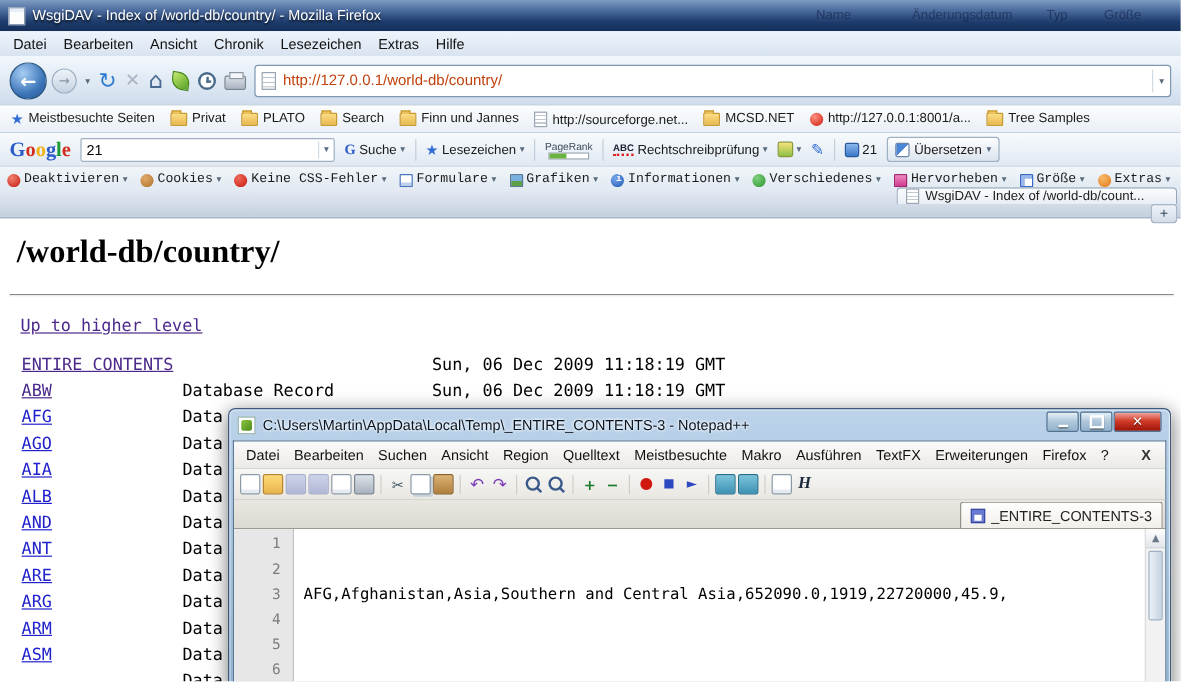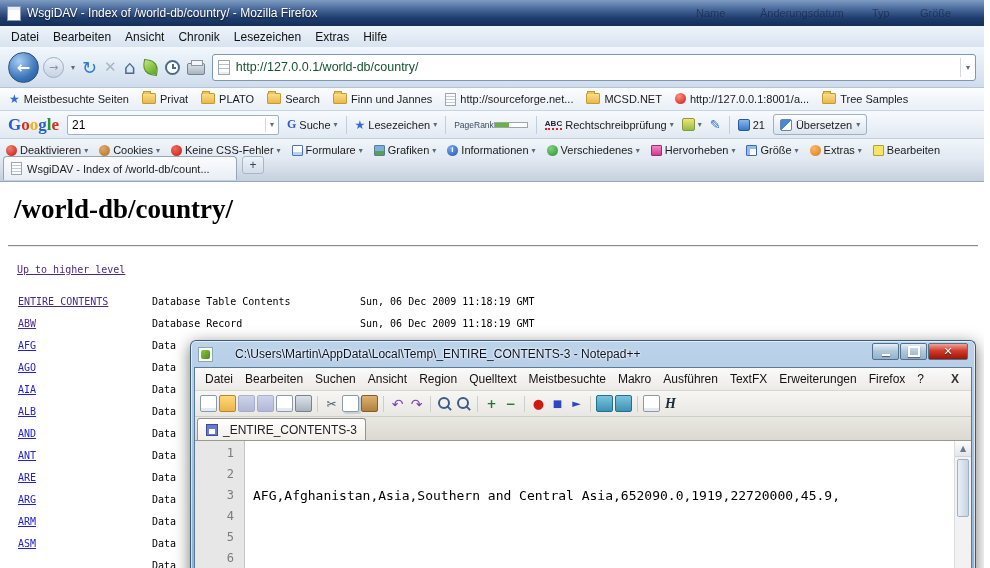--- a/index.html
+++ b/index.html
@@ -230,7 +230,7 @@
   <div class="titlebar">
     <span class="win-icon"></span>
     <span>WsgiDAV - Index of /world-db/country/ - Mozilla Firefox</span>
-    <span class="bg-hint" style="left:696px">Name</span>
+    <span class="bg-hint" style="left:680px">Name</span>
     <span class="bg-hint" style="left:760px">Änderungsdatum</span>
     <span class="bg-hint" style="left:872px">Typ</span>
     <span class="bg-hint" style="left:920px">Größe</span>

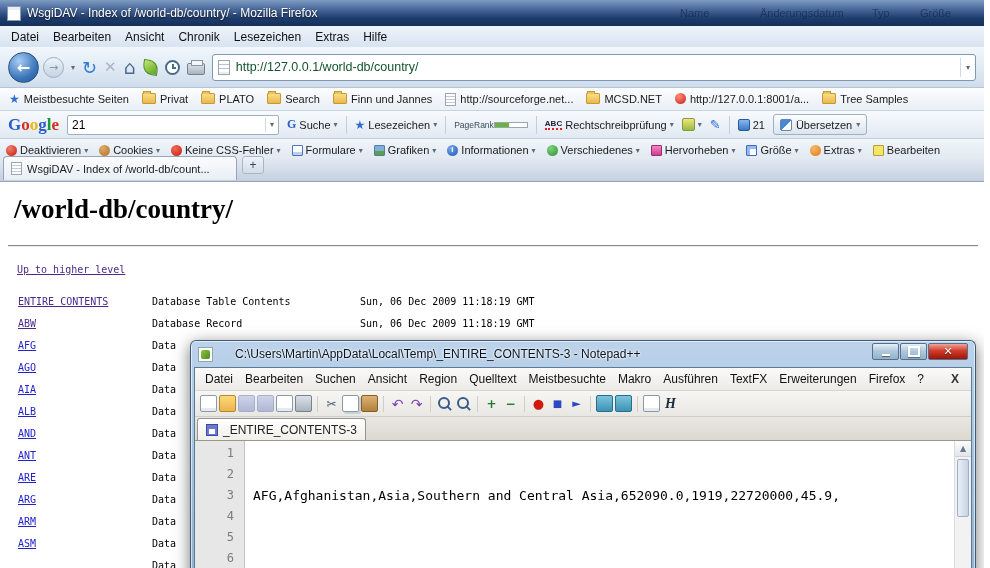--- a/index.html
+++ b/index.html
@@ -52,7 +52,7 @@
     display:flex;align-items:center;padding:0 5px;gap:6px;}
   .page-ic{width:12px;height:15px;background:#fff;border:1px solid #9aa6b4;
     box-shadow:inset 0 -2px 0 #e8ecf0;background-image:repeating-linear-gradient(#fff 0 3px,#b9c2cc 3px 4px);}
-  .urlbar input{flex:1;border:none;outline:none;font-size:12.5px;color:#14532d;background:transparent;
+  .urlbar input{flex:1;border:none;outline:none;font-size:12.5px;color:#c2410c;background:transparent;
     font-family:"Liberation Sans",sans-serif;}
   .url-dd{border-left:1px solid #d2dae2;padding-left:5px;height:19px;display:flex;align-items:center;}
 

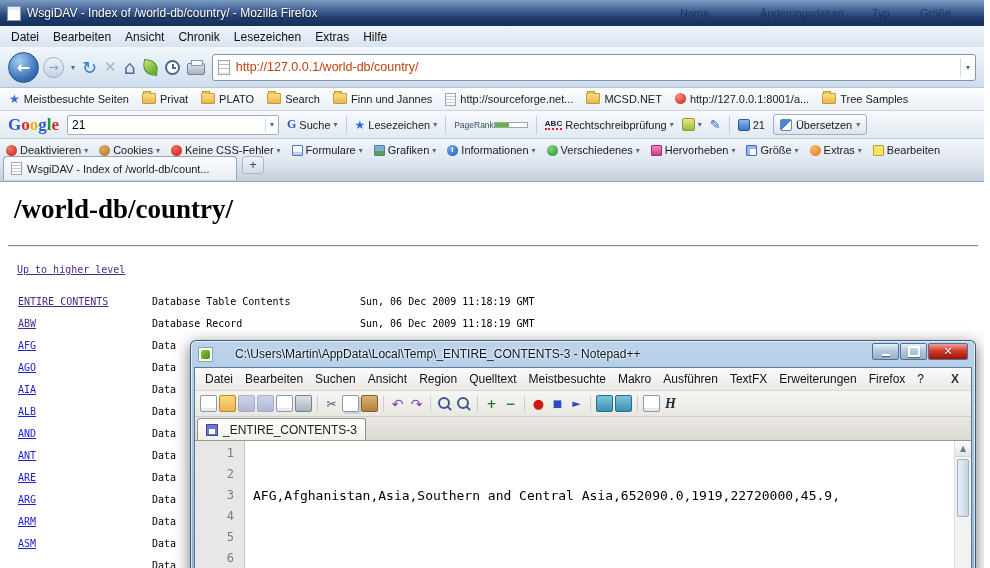--- a/index.html
+++ b/index.html
@@ -60,7 +60,7 @@
   .bookmarksbar{position:absolute;top:88px;left:0;right:0;height:23px;
     background:linear-gradient(#fcfdfe,#e9eff6);border-bottom:1px solid #c7d3e1;
     display:flex;align-items:center;gap:13px;padding:0 9px;font-size:11px;color:#1a1a1a;white-space:nowrap;overflow:hidden;}
-  .bm{display:flex;align-items:flex-start;gap:4px;}
+  .bm{display:flex;align-items:flex-end;gap:4px;}
   .folder{width:14px;height:11px;background:linear-gradient(#fadd86,#e9b84e);
     border:1px solid #c79a30;border-radius:1px;position:relative;}
   .folder::before{content:"";position:absolute;top:-3px;left:0;width:6px;height:2px;

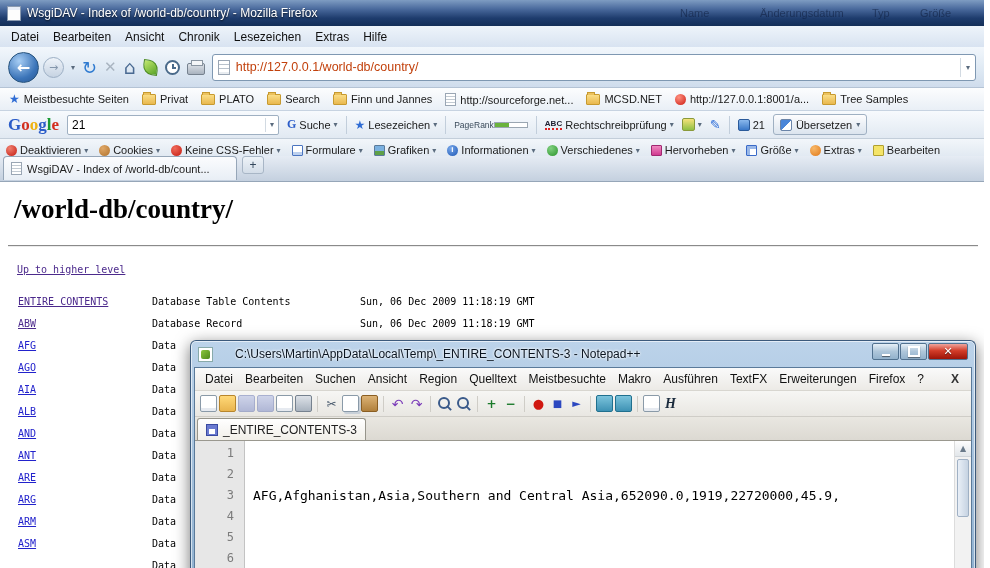--- a/index.html
+++ b/index.html
@@ -91,7 +91,7 @@
   .gbtn{display:flex;align-items:center;gap:3px;}
   .gicon{font-weight:bold;color:#2b5cc8;font-size:12px;font-family:"Liberation Serif",serif;}
   .gicon::after{content:"G";}
-  .pr{display:flex;align-items:center;gap:0;}
+  .pr{display:flex;flex-direction:column;align-items:center;gap:0;}
   .pr .lbl{font-size:8.5px;color:#3a4a5a;}
   .pr .bar{width:34px;height:6px;border:1px solid #9aa6b2;background:#fff;}
   .pr .bar i{display:block;height:100%;width:45%;background:#6ab33c;}

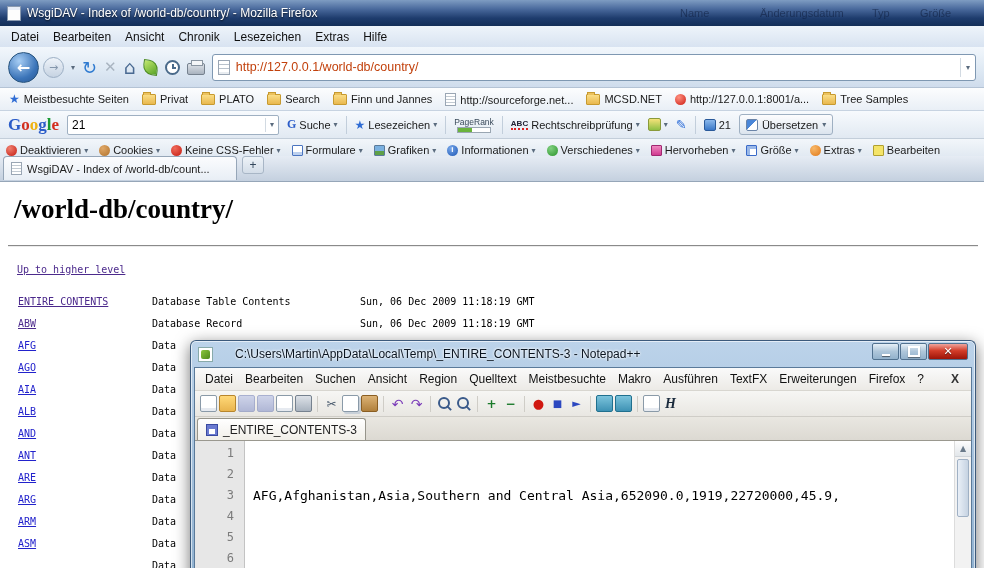--- a/index.html
+++ b/index.html
@@ -110,7 +110,7 @@
     background:linear-gradient(#f2f6fa,#dde6f0);border-bottom:1px solid #c0ccd8;
     display:flex;align-items:center;gap:11px;padding:0 6px;font-size:11px;color:#1a1a1a;
     white-space:nowrap;overflow:hidden;}
-  .wd{display:flex;align-items:center;gap:3px;flex:0 0 auto;}
+  .wd{display:flex;align-items:center;gap:3px;flex:0 0 auto;font-family:Liberation Mono, monospace;}
   .wdi{width:11px;height:11px;display:inline-block;border-radius:50%;}
   .wd-block{background:radial-gradient(circle at 35% 30%,#f08070,#c41a10);}
   .wd-cookie{background:radial-gradient(circle at 35% 30%,#e0a868,#b0722c);}

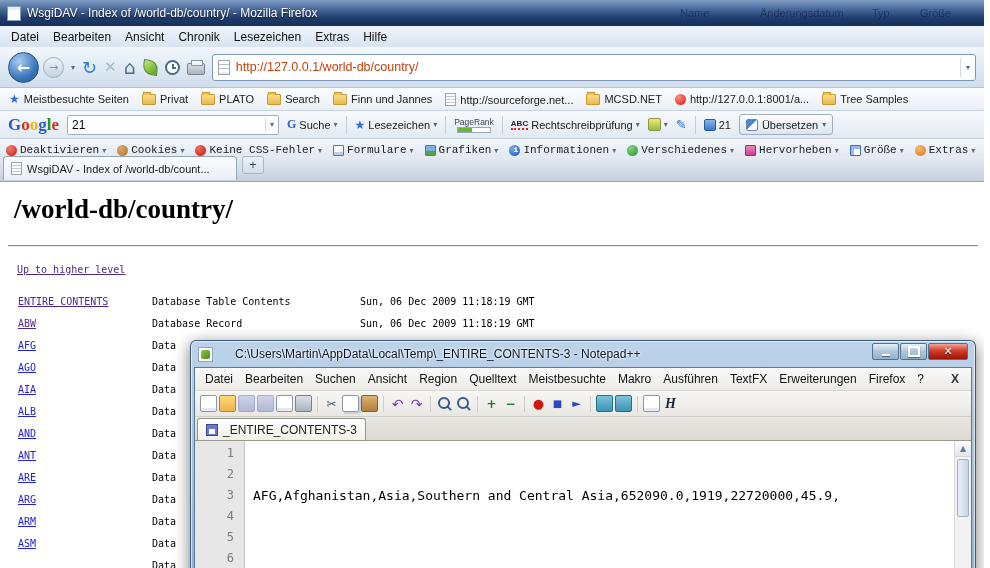--- a/index.html
+++ b/index.html
@@ -128,7 +128,7 @@
   
   .tabbar{position:absolute;top:156px;left:0;right:0;height:26px;
     background:linear-gradient(#e6ecf4,#c4d0df);border-bottom:1px solid #96a6b8;
-    display:flex;padding:0 3px;}
+    display:flex;align-items:flex-end;padding:0 3px;flex-direction:column;}
   .fftab{width:234px;height:24px;background:linear-gradient(#fbfcfe,#e8eef5);
     border:1px solid #96a6b8;border-bottom:none;border-radius:4px 4px 0 0;
     display:flex;align-items:center;gap:5px;padding:0 7px;font-size:11px;color:#222;}

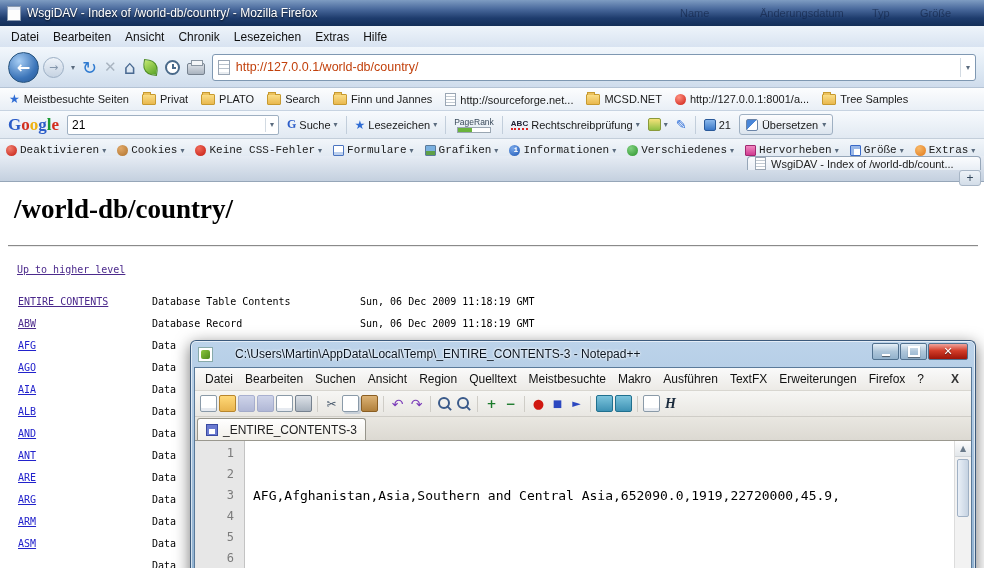--- a/index.html
+++ b/index.html
@@ -143,7 +143,7 @@
     font-weight:bold;font-size:27px;color:#000;}
   .page-hr{position:absolute;left:8px;right:6px;top:57px;height:2px;
     border-top:1px solid #8a8a8a;border-bottom:1px solid #ececec;}
-  .mono{font-family:"DejaVu Sans Mono","Liberation Mono",monospace;font-size:10px;text-align:center;}
+  .mono{font-family:"DejaVu Sans Mono","Liberation Mono",monospace;font-size:14px;text-align:center;}
   .up-link{position:absolute;left:17px;top:76px;text-decoration:underline;color:#4c2a8c;}
   .listing{position:absolute;left:18px;top:108px;right:0;}
   .lrow{position:relative;height:22px;}

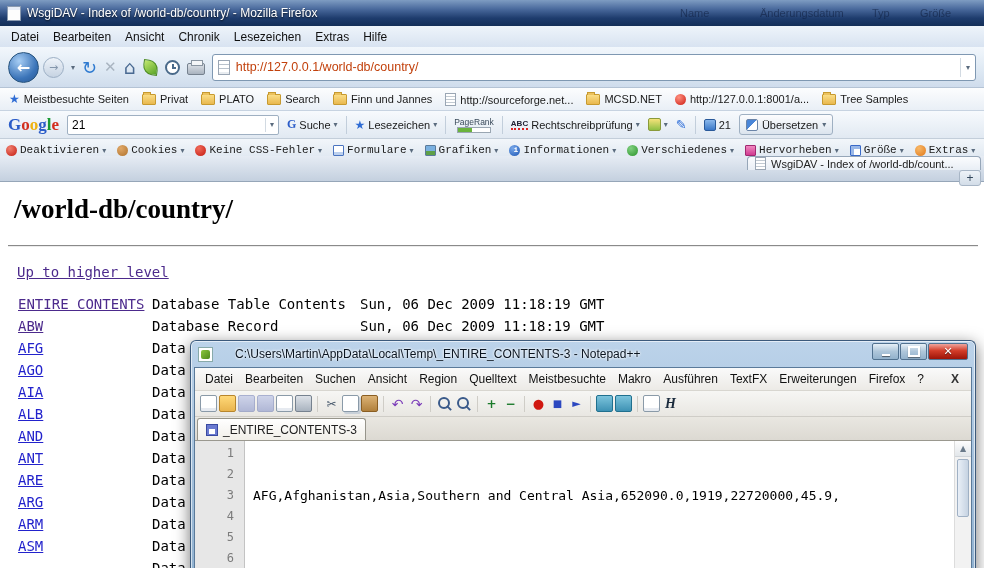--- a/index.html
+++ b/index.html
@@ -423,7 +423,6 @@
     <div class="listing mono">
       <div class="lrow">
           <a class="name visited">ENTIRE CONTENTS</a>
-          <span class="type">Database Table Contents</span>
           <span class="date">Sun, 06 Dec 2009 11:18:19 GMT</span>
         </div>
       <div class="lrow">

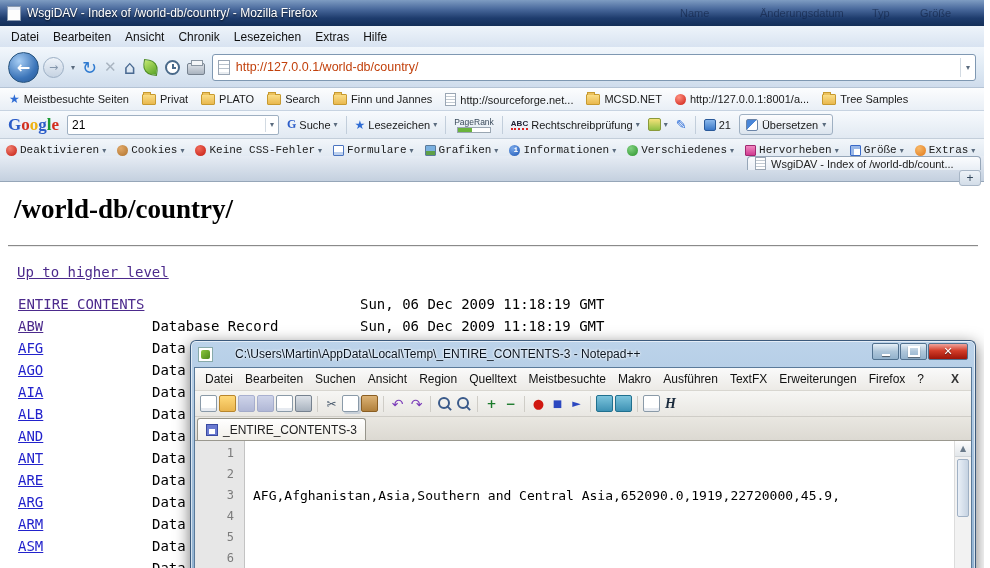--- a/index.html
+++ b/index.html
@@ -158,7 +158,7 @@
     background:linear-gradient(#bcd3ea,#8fb0cf);
     box-shadow:0 4px 16px rgba(0,0,0,.55),inset 0 0 0 1px rgba(255,255,255,.6);
     padding:0 3px;}
-  .np-titlebar{height:26px;display:flex;align-items:center;gap:22px;padding:0 4px;}
+  .np-titlebar{height:26px;display:flex;align-items:center;gap:6px;padding:0 4px;}
   .np-appicon{width:15px;height:15px;background:#fff;border:1px solid #8aa;position:relative;}
   .np-appicon::after{content:"";position:absolute;left:2px;top:2px;right:2px;bottom:2px;
     background:linear-gradient(135deg,#8cc63e,#4e8a1a);border-radius:2px;}

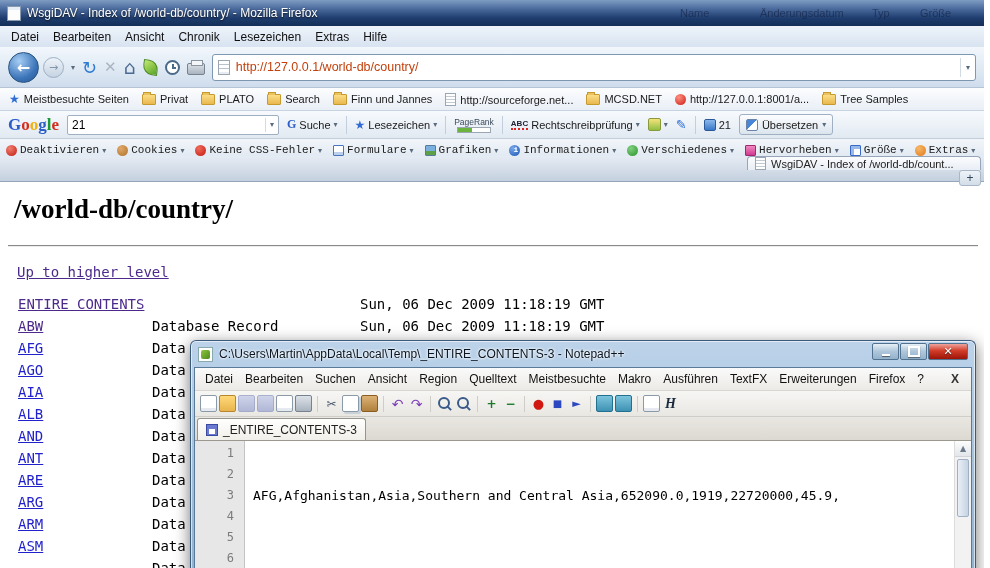--- a/index.html
+++ b/index.html
@@ -205,7 +205,7 @@
   .ni-mon{background:linear-gradient(#7cc4dc,#3e92b4);border:1px solid #20708e;}
   .ni-H{color:#1a2a3c;font-family:"Liberation Serif",serif;font-style:italic;font-weight:bold;font-size:14px;}
   .np-tabbar{height:24px;background:linear-gradient(#e9e7e1,#dcd9d2);display:flex;align-items:flex-end;
-    padding:0 2px;border-bottom:1px solid #9a988f;}
+    padding:0 2px;border-bottom:1px solid #9a988f;justify-content:flex-end;}
   .np-tab{height:22px;background:linear-gradient(#ffffff,#f1efe9);border:1px solid #96948a;border-bottom:none;
     border-radius:3px 3px 0 0;display:flex;align-items:center;gap:5px;padding:0 8px;font-size:12px;color:#222;}
   .np-floppy{width:12px;height:12px;background:#6a7ad0;border:1px solid #3a4aa0;position:relative;}

